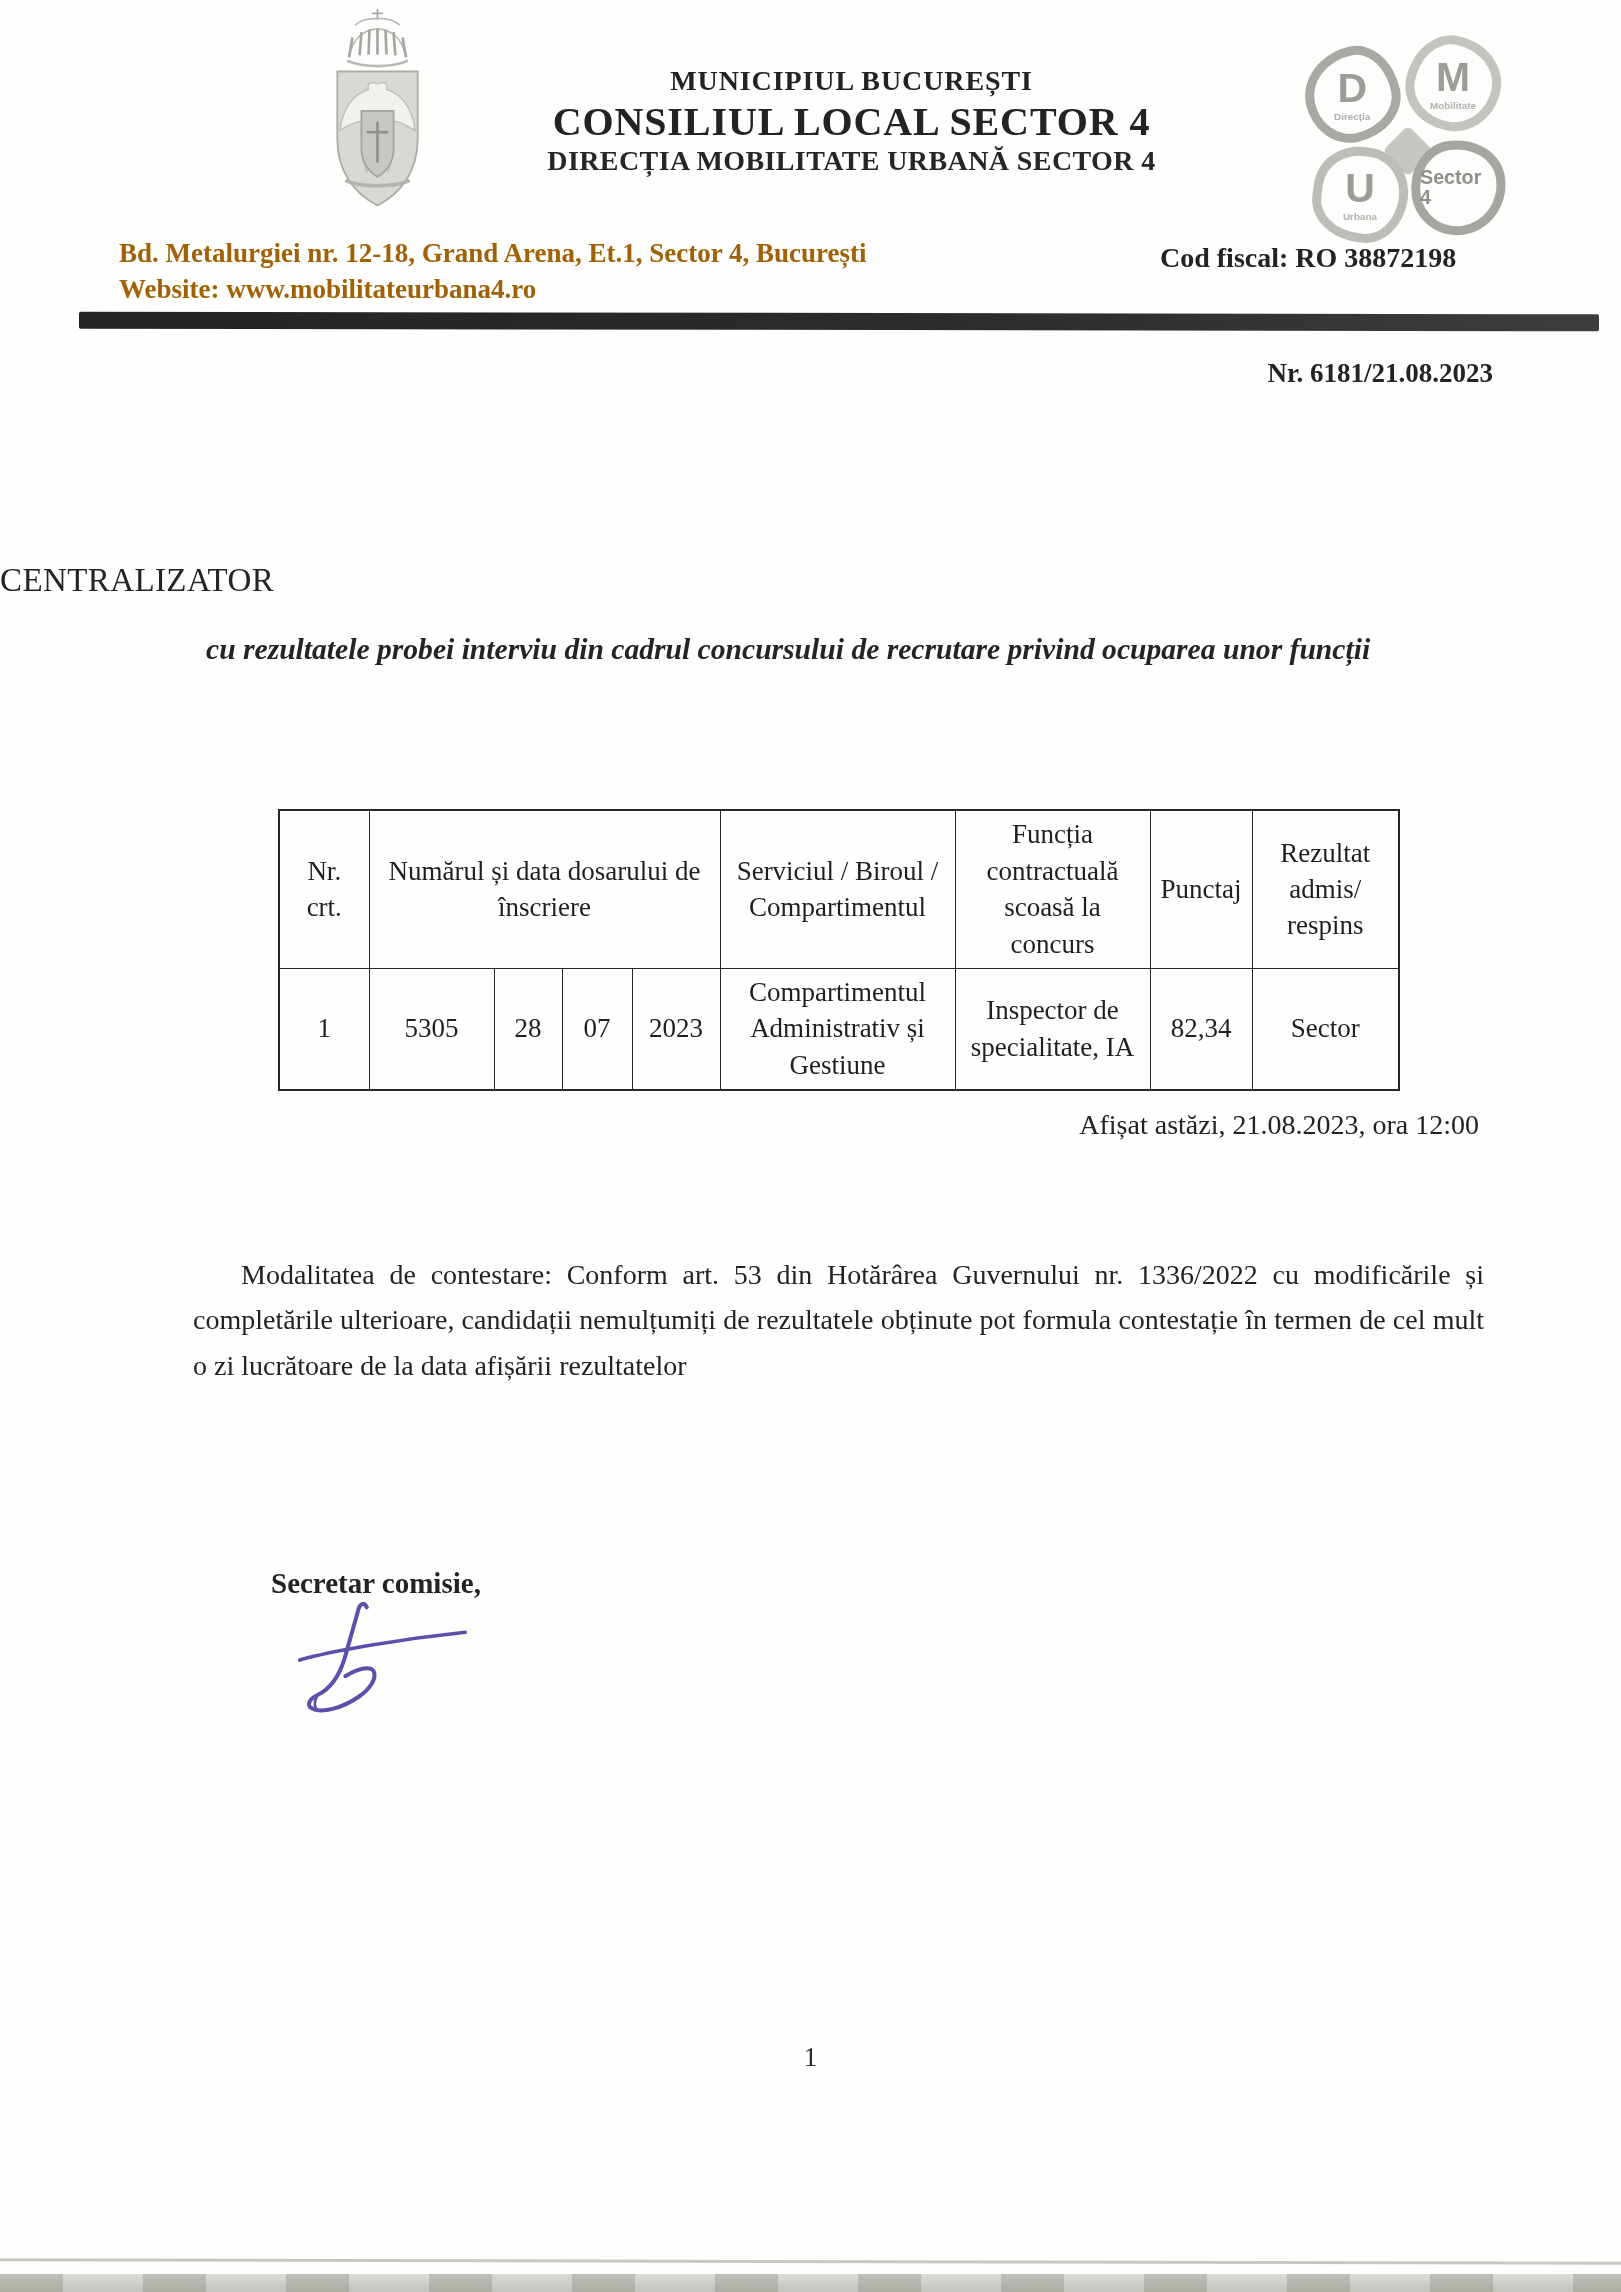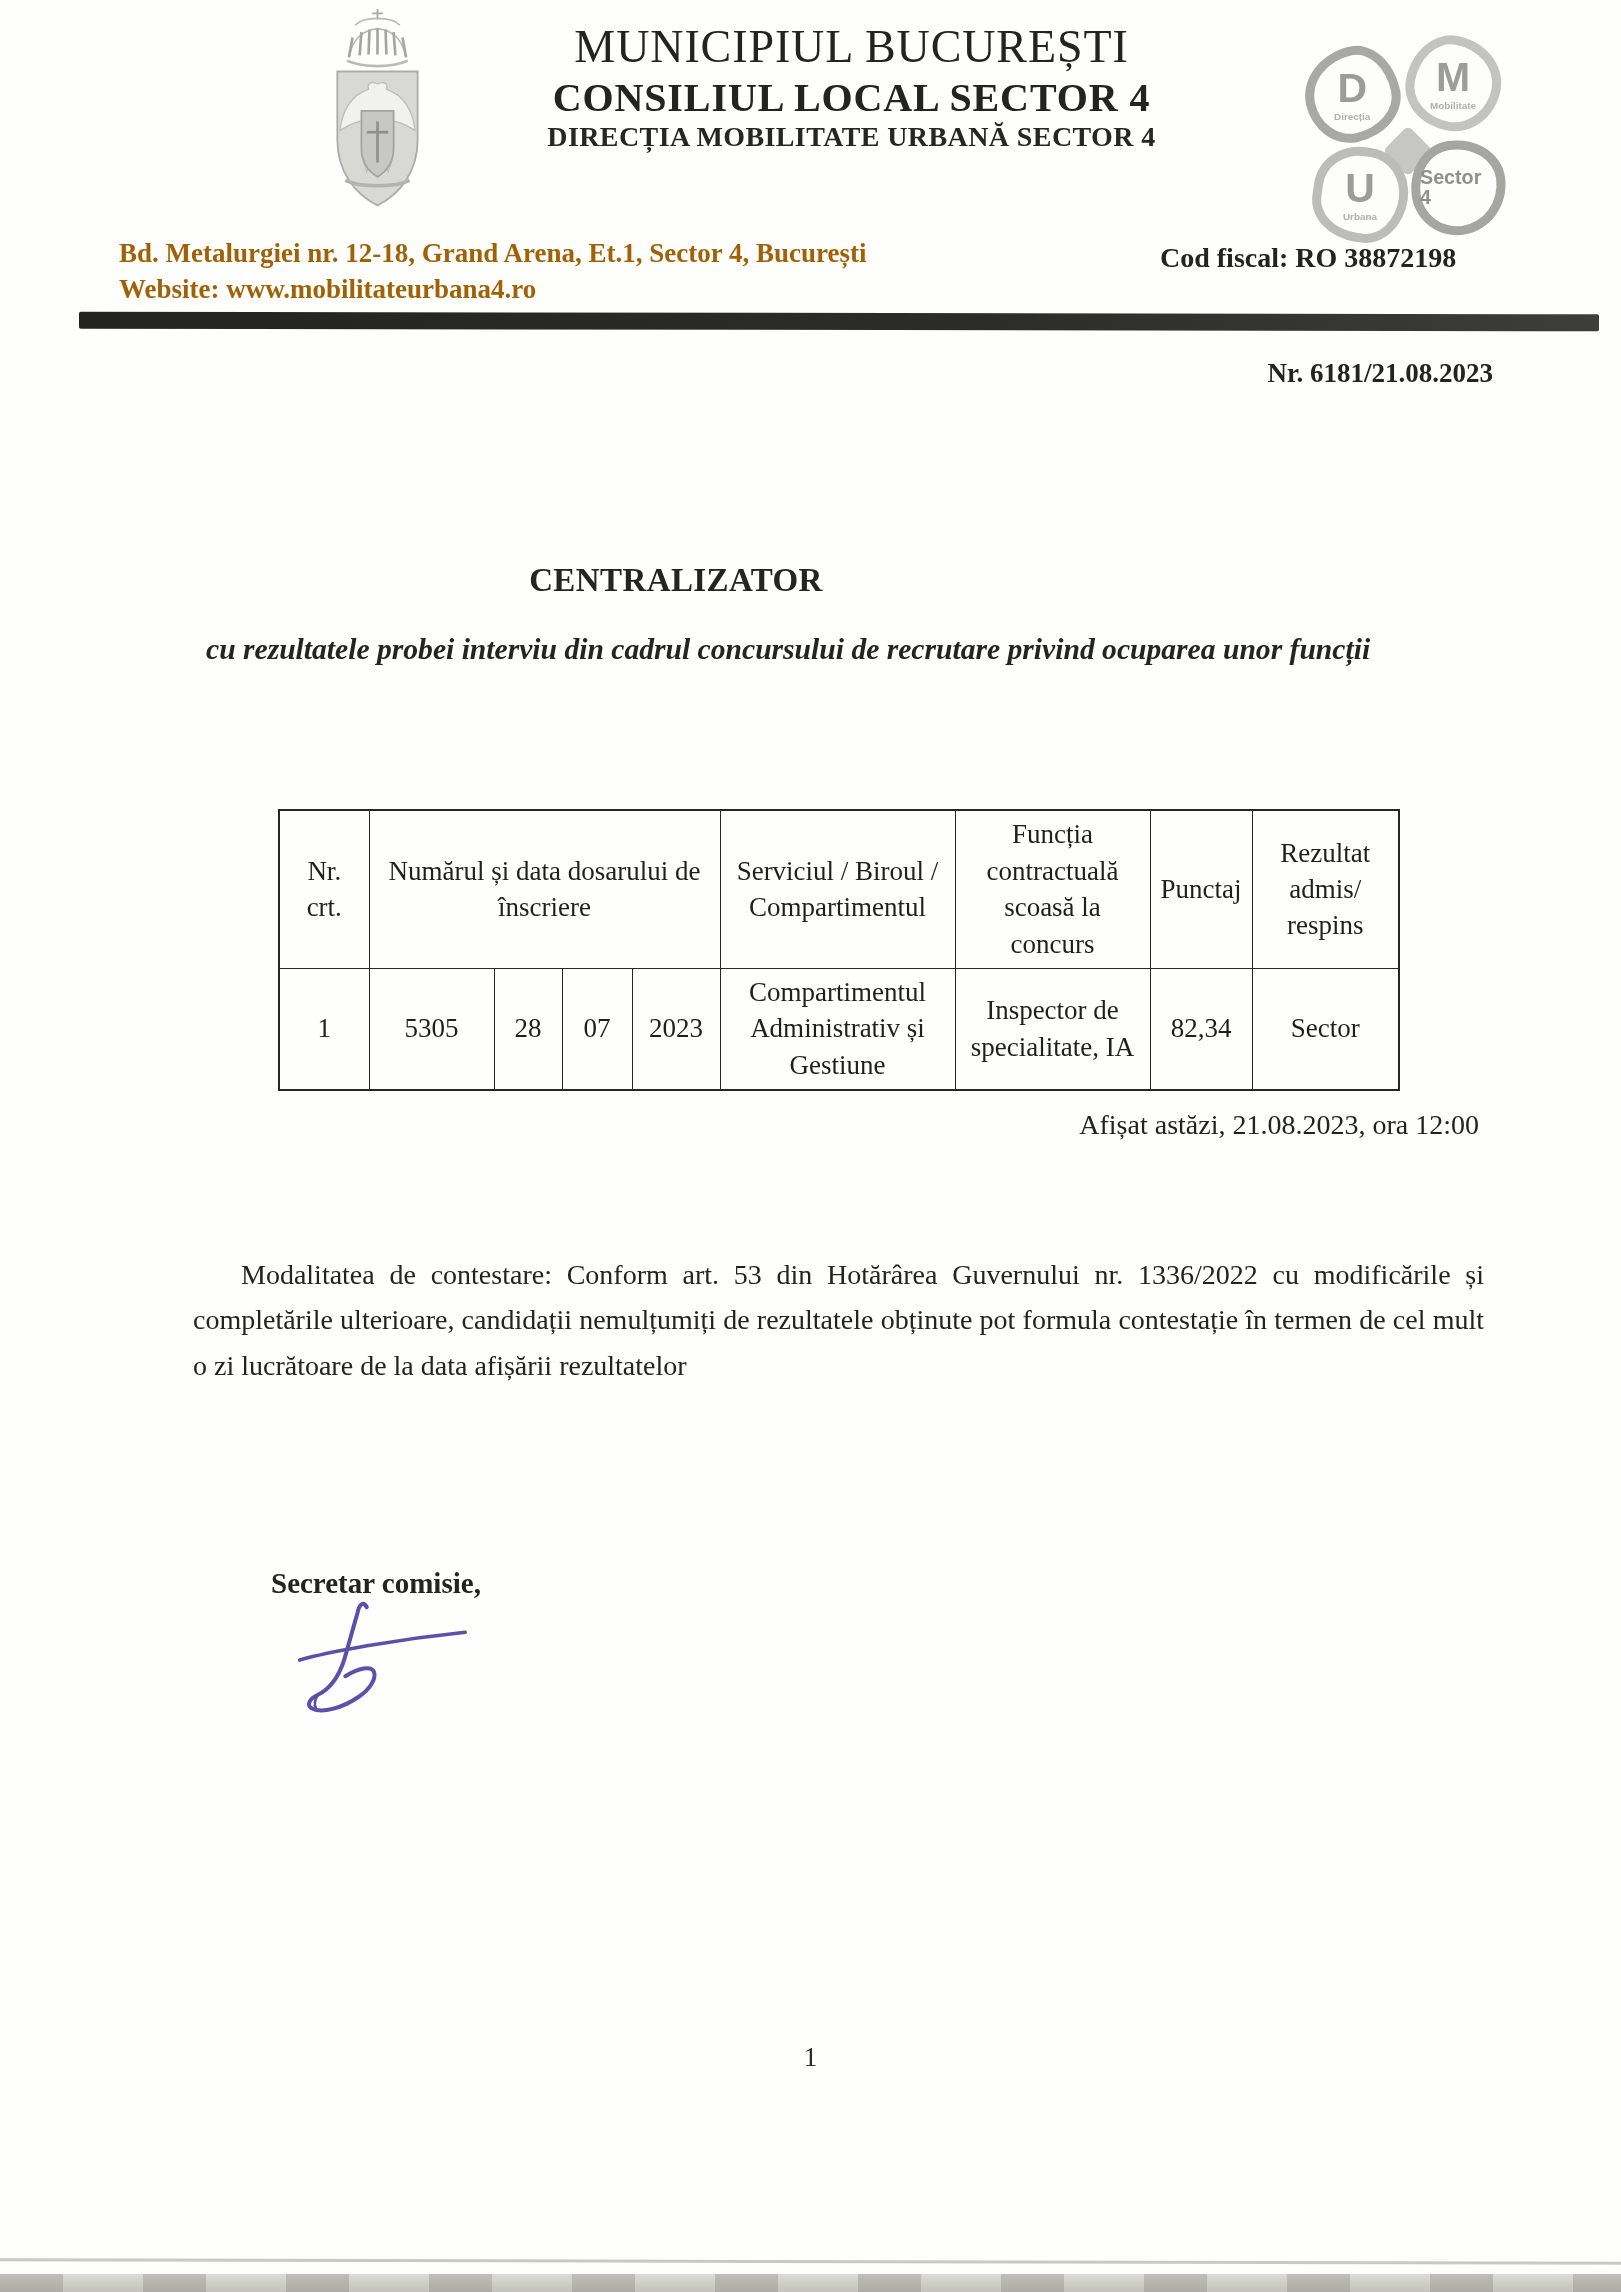--- a/index.html
+++ b/index.html
@@ -14,7 +14,7 @@
   .coat { position:absolute; left:315px; top:5.4px; width:125px; height:208px; }
 
   .title-block { position:absolute; left:296px; top:19.7px; width:1111px; text-align:center; }
-  .org1 { font-size:46px; font-weight:normal; letter-spacing:0.9px; color:#232323; }
+  .org1 { font-size:28px; font-weight:bold; letter-spacing:0.9px; color:#232323;margin-top:45px; }
   .org2 { font-size:40px; font-weight:bold; letter-spacing:0.9px; color:#232323; margin-top:1.8px; }
   .department { font-size:28px; font-weight:bold; color:#262626; letter-spacing:0.4px; }
 

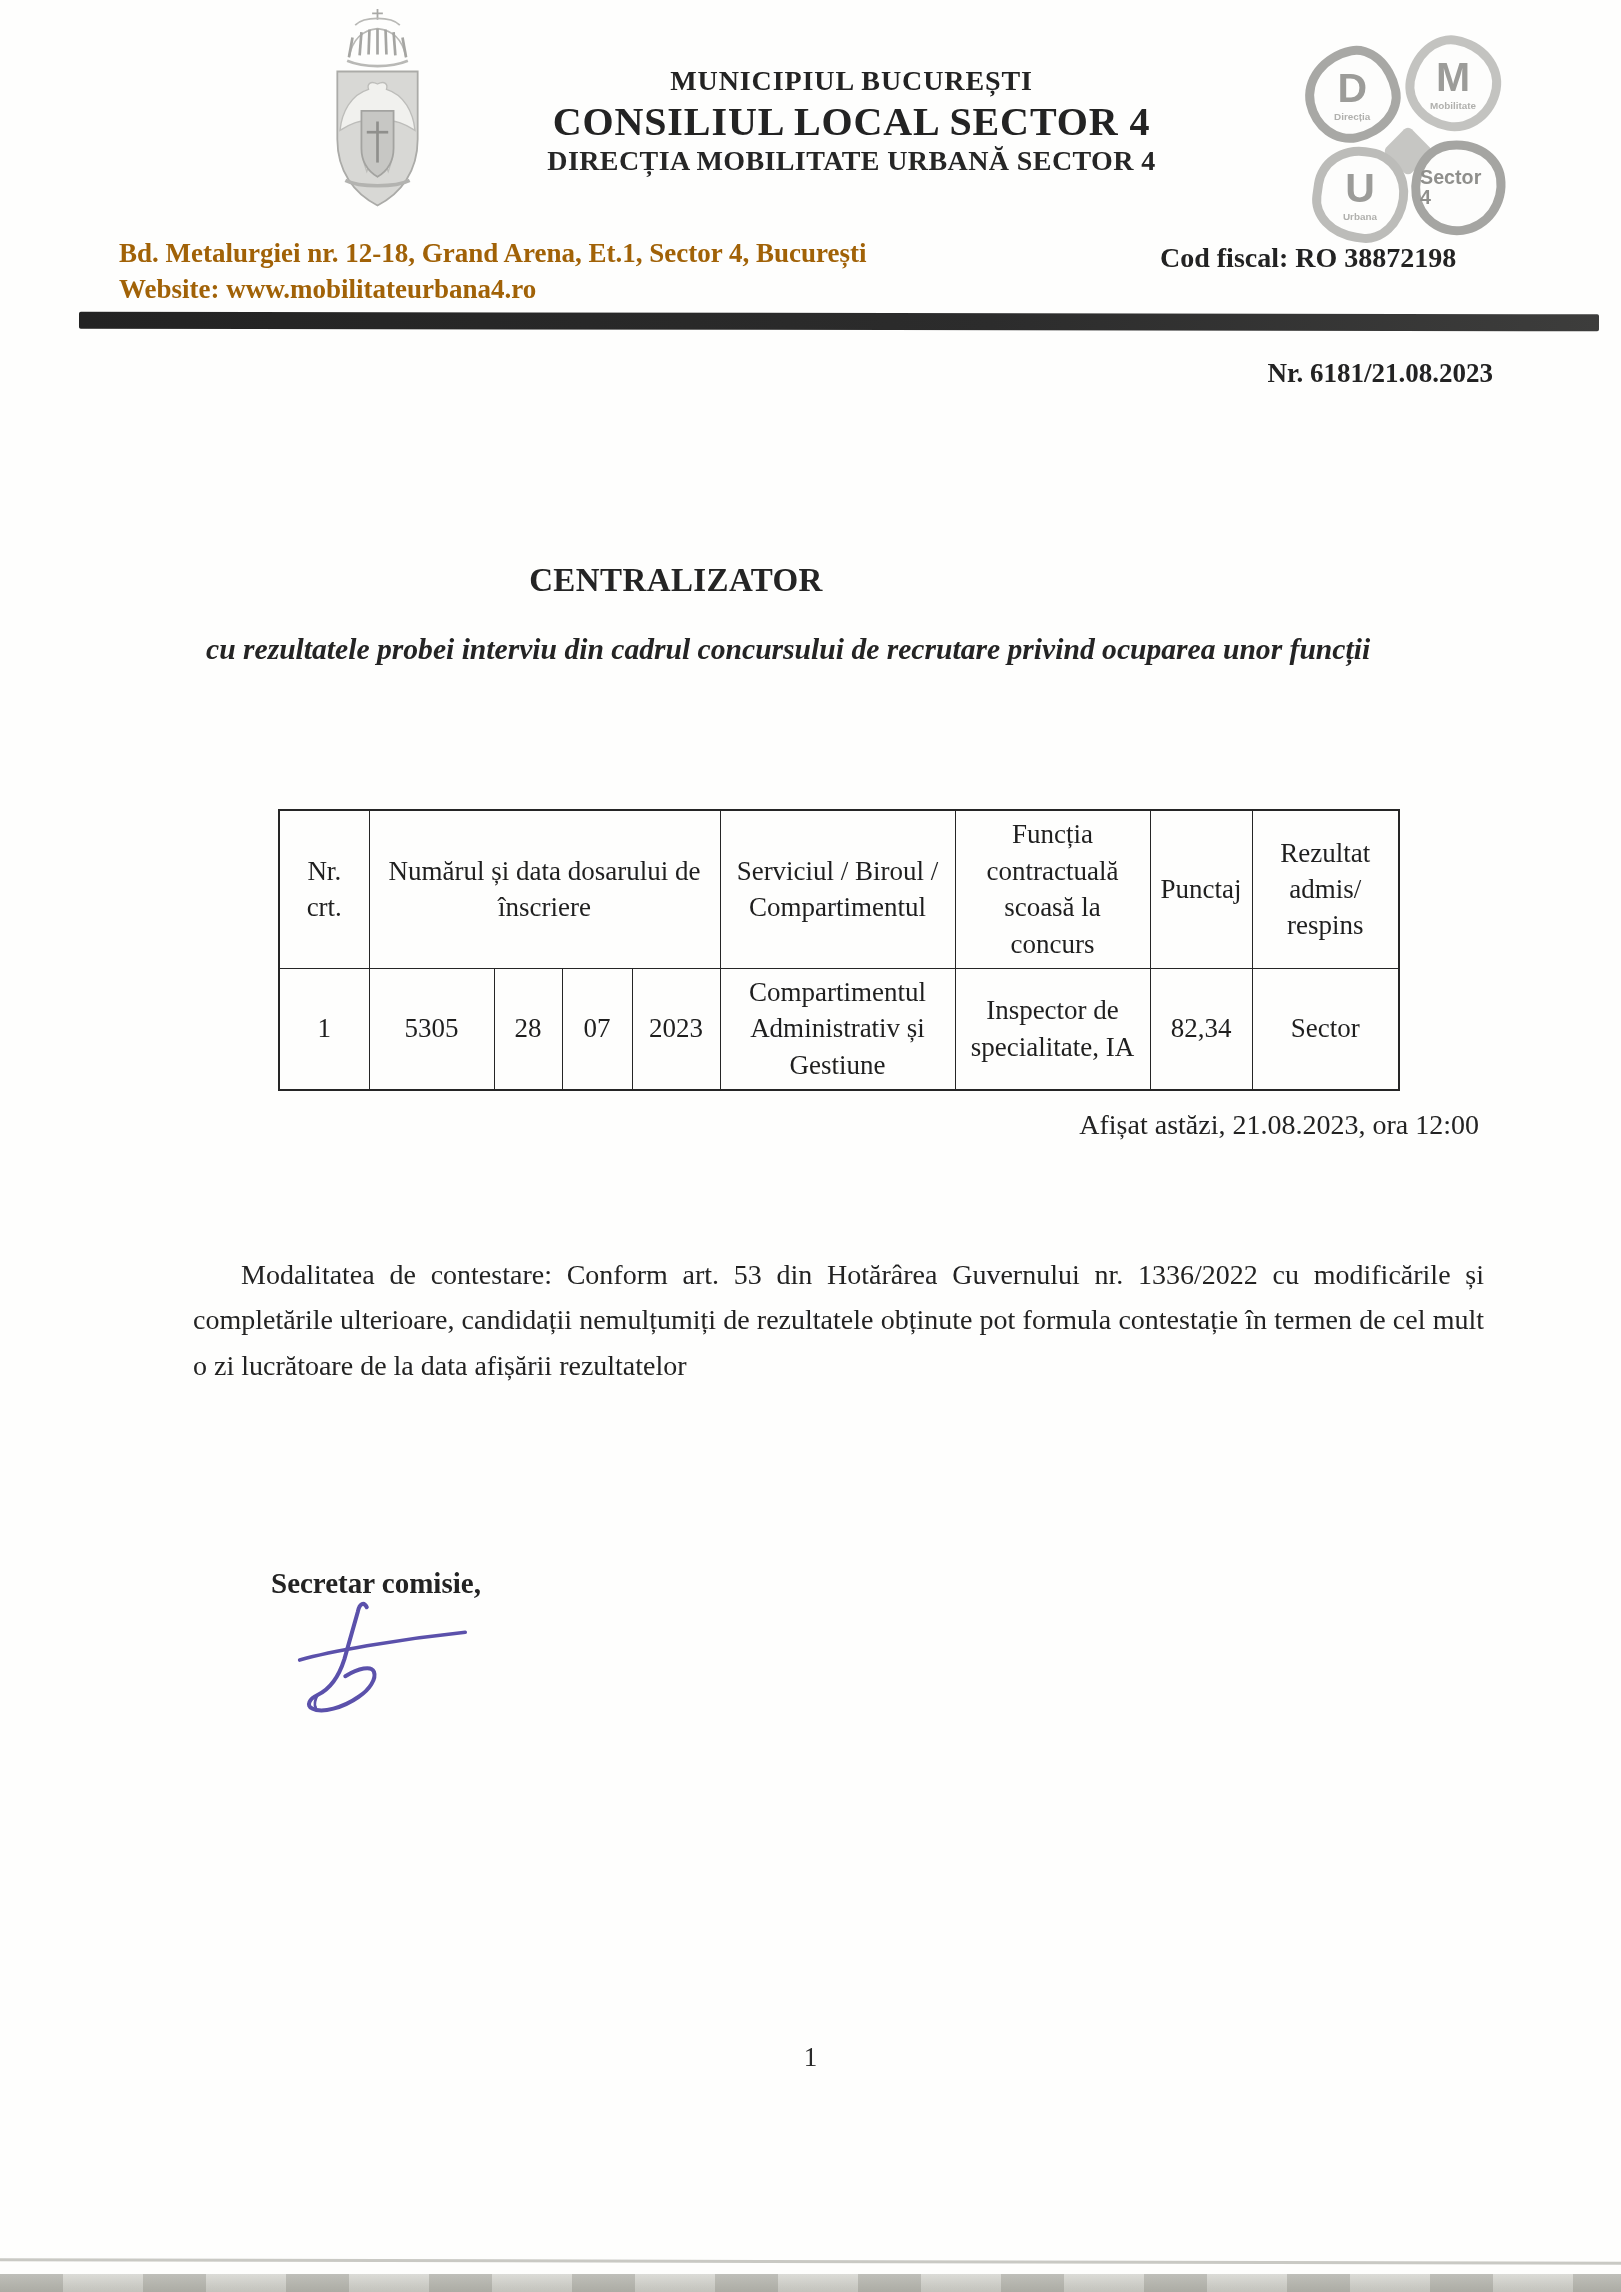--- a/index.html
+++ b/index.html
@@ -46,8 +46,8 @@
   
   .doc-number { position:absolute; top:358px; right:128px; font-size:27px; font-weight:bold; color:#232323; }
 
-  .doc-title { position:absolute; top:562px; left:0; width:1352px; text-align:center;
-               font-size:33px; font-weight:bold; letter-spacing:0.4px; color:#242424; }
+  .doc-title { position:absolute; top:562px; left:0; width:1352px; text-align:left;
+               font-size:33px; font-weight:normal; letter-spacing:0.4px; color:#242424; }
   .subtitle { position:absolute; top:630px; left:206px; width:1272px; text-align:left;
               font-size:29.6px; font-weight:bold; color:#242424; line-height:1.3;font-style:italic; }
   .subtitle span { display:block; }

